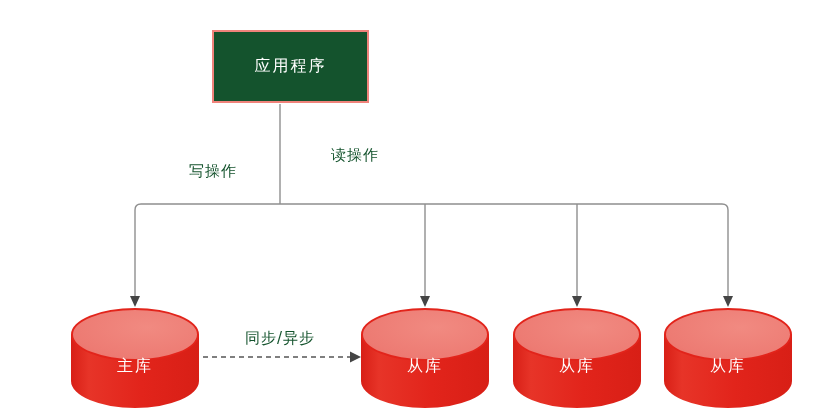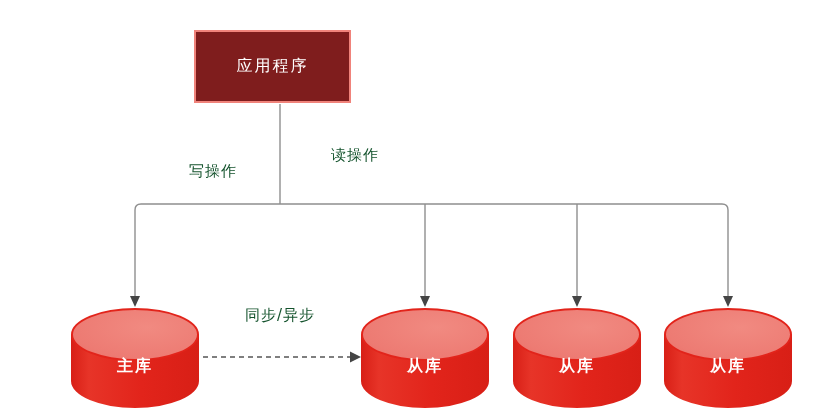--- a/index.html
+++ b/index.html
@@ -24,10 +24,10 @@
   
   .app-box {
     position: absolute;
-    left: 194px; top: 30px;
+    left: 212px; top: 30px;
     width: 157px; height: 73px;
     box-sizing: border-box;
-    background: #7f1d1d;
+    background: #14532d;
     border: 2px solid #f0837b;
     display: flex;
     align-items: center;

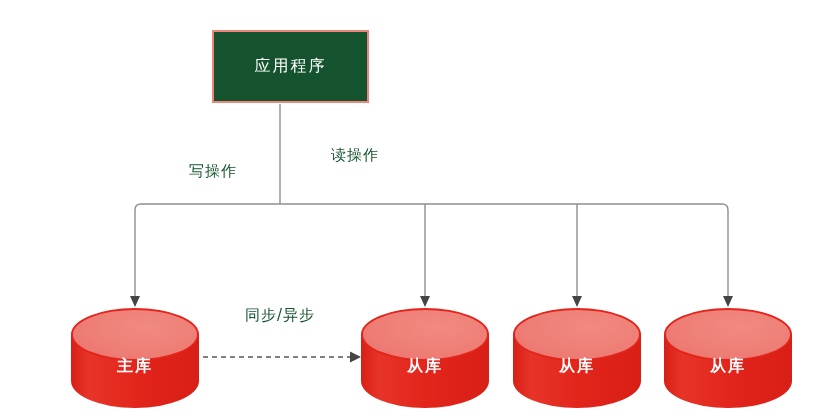--- a/index.html
+++ b/index.html
@@ -50,7 +50,7 @@
   }
   .edge-label.write { left: 178px; top: 162px; width: 70px; }
   .edge-label.read  { left: 320px; top: 146px; width: 70px; }
-  .edge-label.sync  { left: 228px; top: 306px; width: 104px; text-align: center; }
+  .edge-label.sync  { left: 228px; top: 329px; width: 104px; text-align: center; }
   
   .cyl {
     position: absolute;

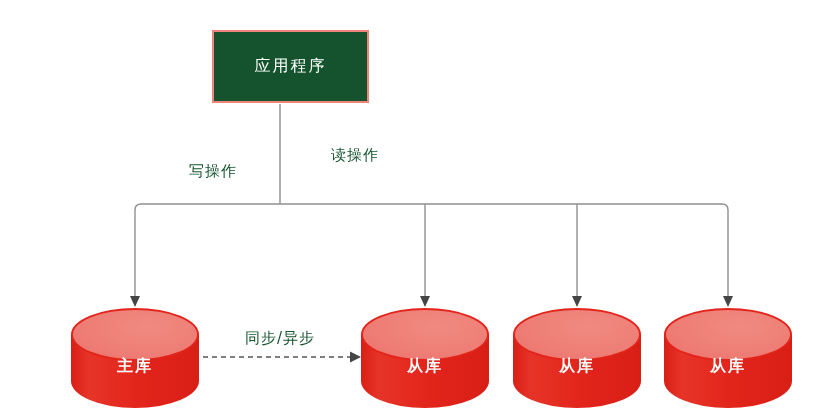--- a/index.html
+++ b/index.html
@@ -83,7 +83,7 @@
     justify-content: center;
     color: #ffffff;
     font-size: 16px;
-    font-weight: 700;
+    font-weight: 400;
     letter-spacing: 2px;
   }
   

